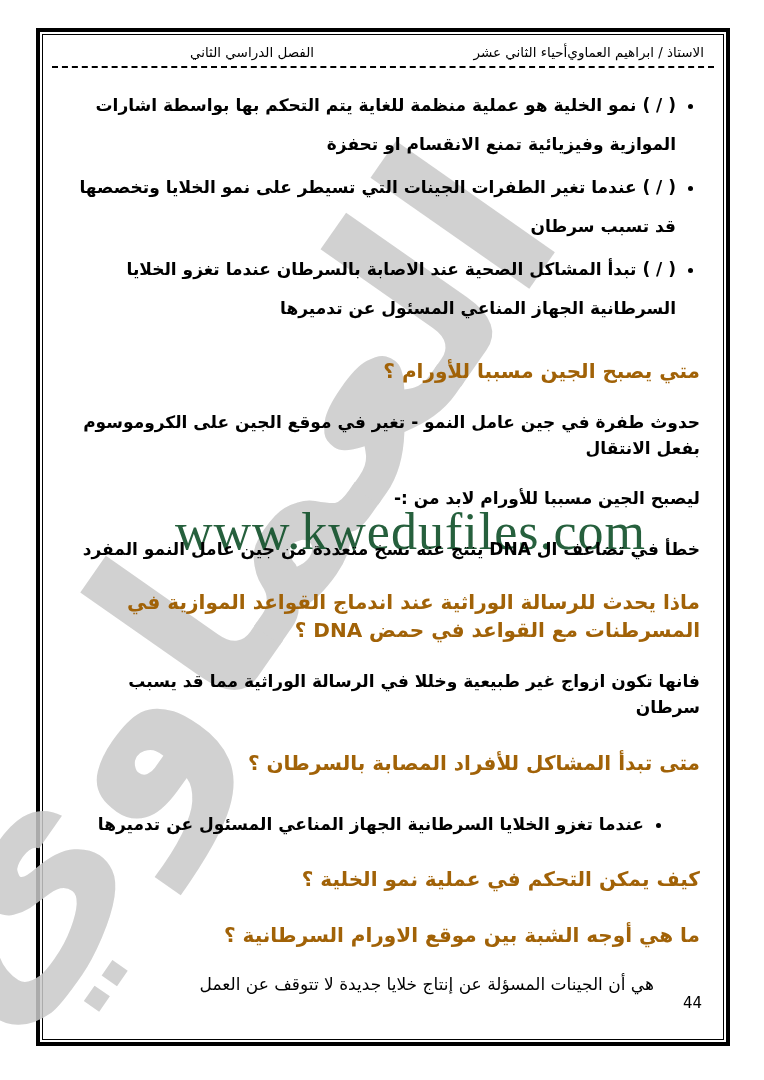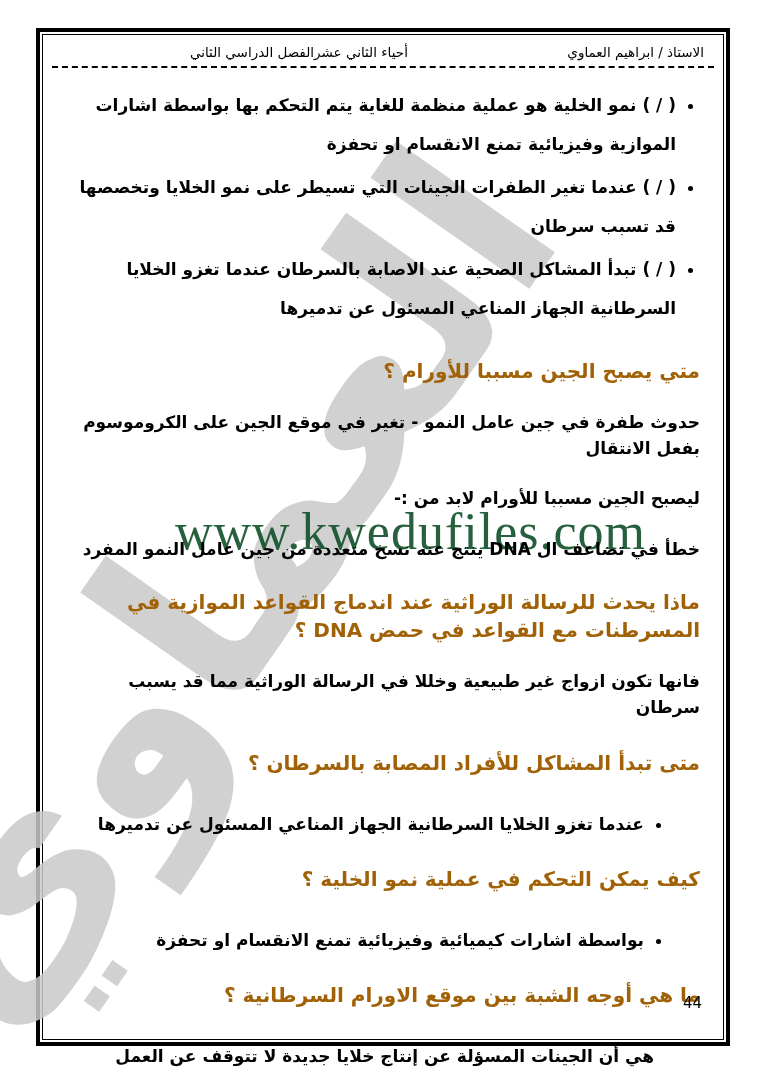--- a/index.html
+++ b/index.html
@@ -55,7 +55,7 @@
     font-size:13.5px; font-weight:normal; color:#000;
   }
   .h-teacher { flex:0 0 auto; }
-  .h-subject { flex:1; text-align:left; }
+  .h-subject { flex:1; text-align:right; }
   .h-semester { flex:0 0 auto; margin-left:128px; }
   .dashes {
     margin:6px 8px 0 8px;

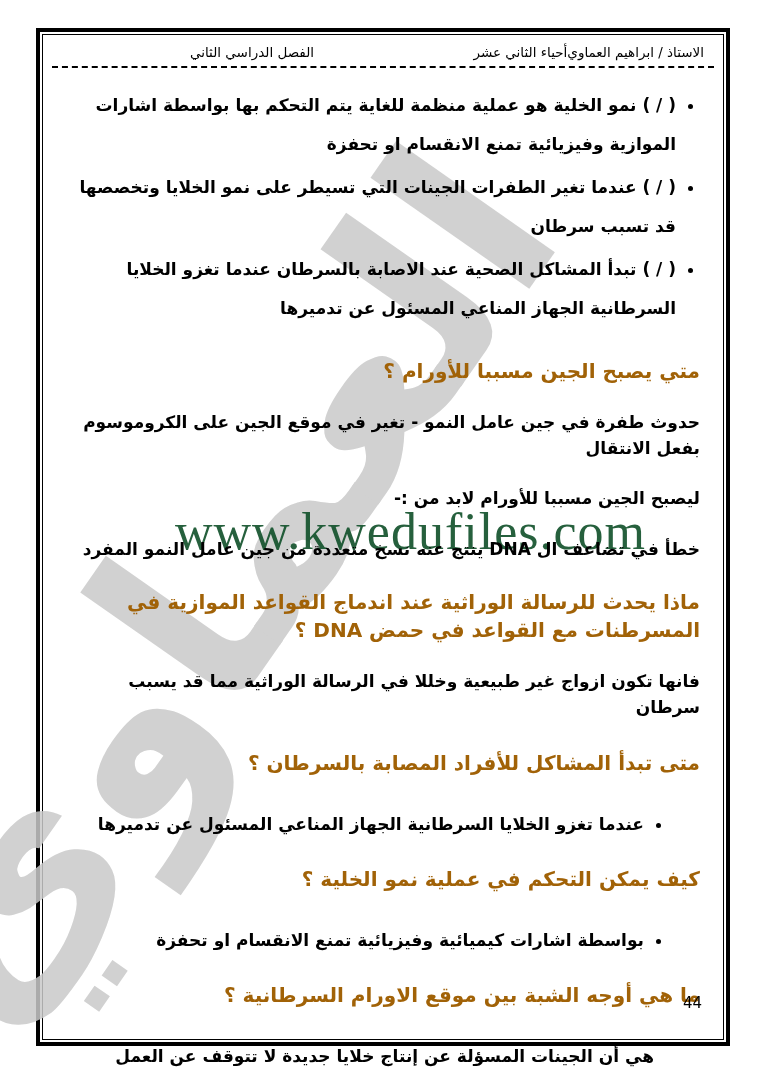--- a/index.html
+++ b/index.html
@@ -152,9 +152,6 @@
       </ul>
 
       <div class="q-heading">كيف يمكن التحكم في عملية نمو الخلية  ؟</div>
-      <ul class="single-bullet">
-        <li>بواسطة اشارات كيميائية وفيزيائية تمنع الانقسام او تحفزة</li>
-      </ul>
 
       <div class="q-heading">ما هي أوجه الشبة بين موقع الاورام السرطانية ؟</div>
       <div class="answer light">هي أن الجينات المسؤلة عن إنتاج خلايا جديدة لا تتوقف عن العمل</div>

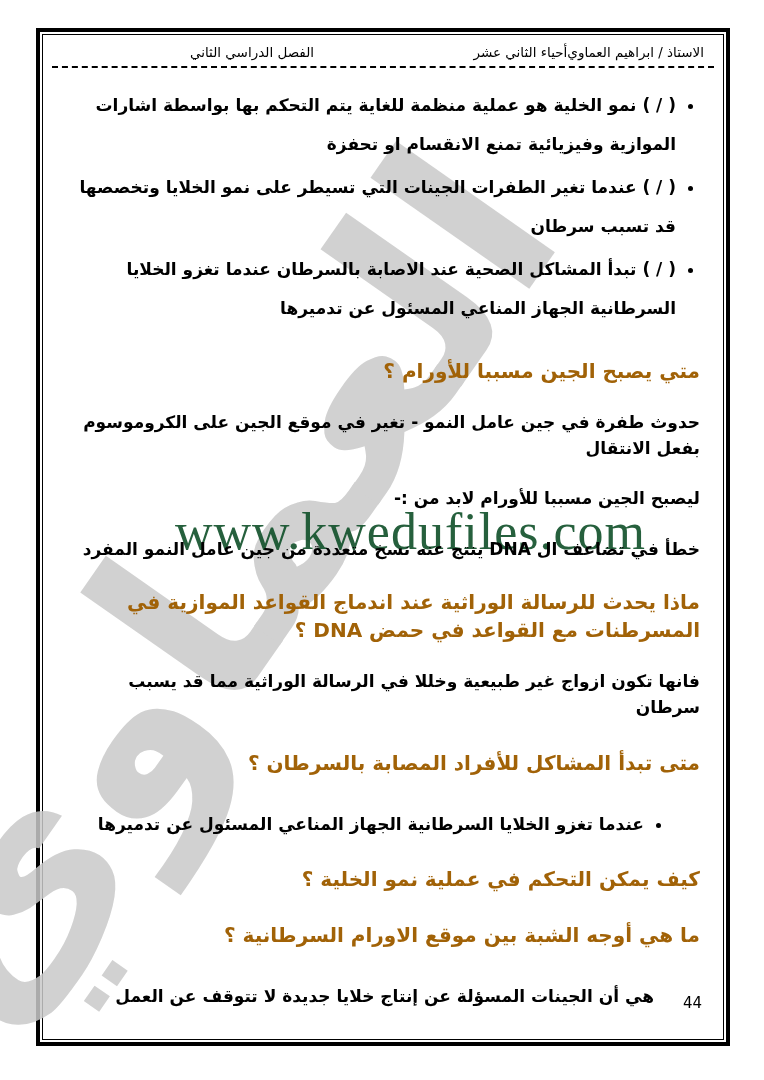--- a/index.html
+++ b/index.html
@@ -99,9 +99,9 @@
     line-height:1.55;
   }
   .answer.light {
-    font-weight:bold;
+    font-weight:normal;
     padding-right:46px;
-    margin-top:34px;
+    margin-top:22px;
   }
   .page-number {
     position:absolute; right:62px; top:994px;

